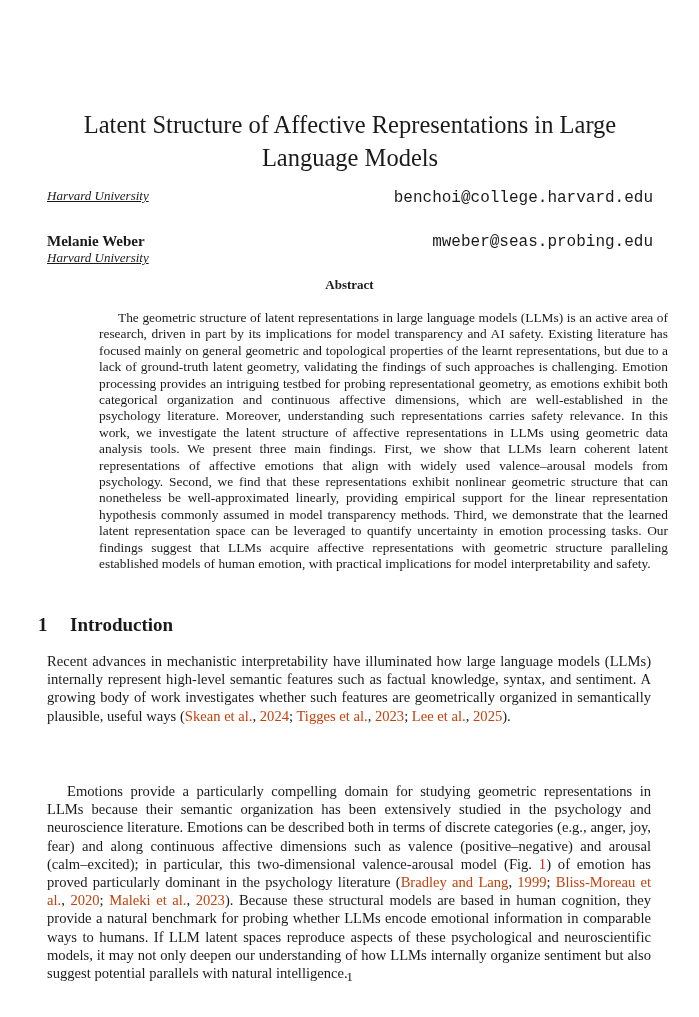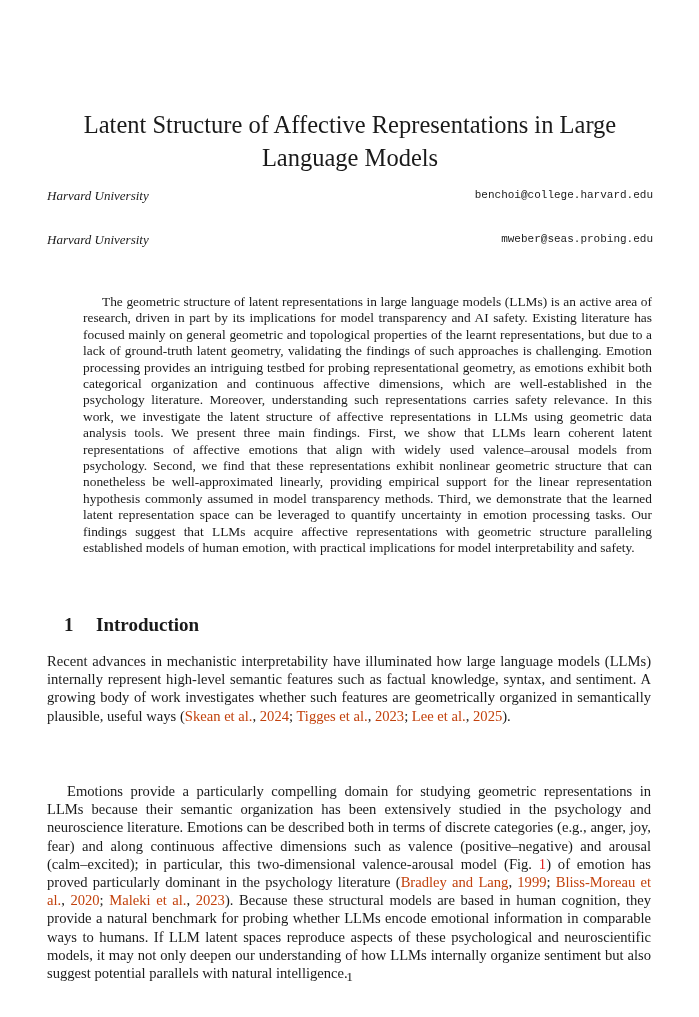--- a/index.html
+++ b/index.html
@@ -10,7 +10,7 @@
              font-family: "Liberation Serif", serif; font-size: 24.5px; line-height: 33px; font-weight: normal; }
     .author { position: absolute; left: 47px; width: 606px; }
     .author-name { font-family: "Liberation Serif", serif; font-weight: bold; font-size: 15px; line-height: 18px; }
-    .author-aff { font-family: "Liberation Serif", serif; font-style: italic; font-size: 13px; line-height: 16px; }
+    .author-aff { font-family: "Liberation Serif", serif; font-style: italic; font-size: 13px; line-height: 16px; text-decoration: underline; }
     .author-email { position: absolute; right: 0; top: 1px; font-family: "Liberation Mono", monospace; font-size: 11px; }
     .abstract-head { position: absolute; left: 0; width: 699px; top: 277px; text-align: center;
                      font-family: "Liberation Serif", serif; font-weight: bold; font-size: 13px; }

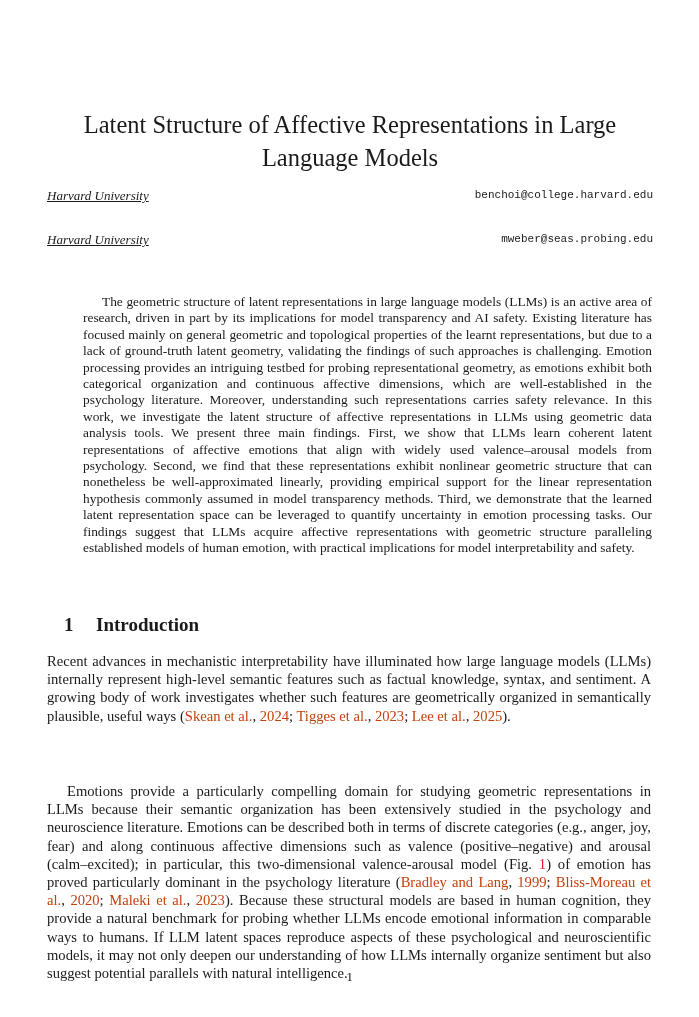--- a/index.html
+++ b/index.html
@@ -11,7 +11,7 @@
     .author { position: absolute; left: 47px; width: 606px; }
     .author-name { font-family: "Liberation Serif", serif; font-weight: bold; font-size: 15px; line-height: 18px; }
     .author-aff { font-family: "Liberation Serif", serif; font-style: italic; font-size: 13px; line-height: 16px; text-decoration: underline; }
-    .author-email { position: absolute; right: 0; top: 1px; font-family: "Liberation Mono", monospace; font-size: 11px; }
+    .author-email { position: absolute; right: 0; top: 1px; font-family: "Liberation Mono", monospace; font-size: 16px; }
     .abstract-head { position: absolute; left: 0; width: 699px; top: 277px; text-align: center;
                      font-family: "Liberation Serif", serif; font-weight: bold; font-size: 13px; }
     .abstract { position: absolute; left: 83px; width: 569px; top: 294px;

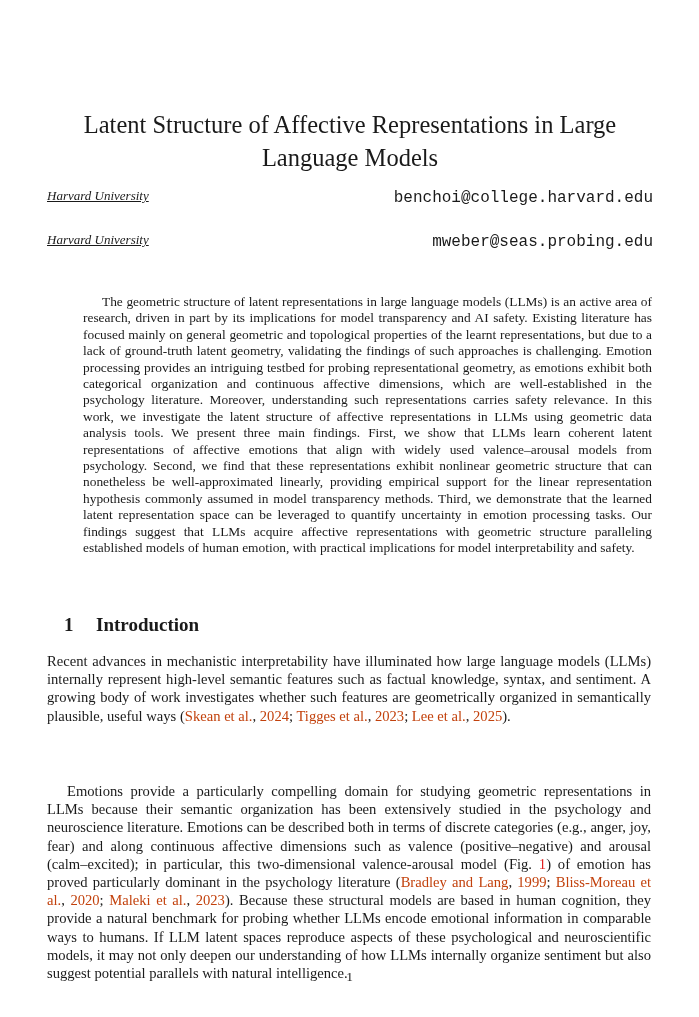--- a/index.html
+++ b/index.html
@@ -41,6 +41,7 @@
   </div>
 
   <div class="author" style="top:232px;">
+    <div class="author-name">Melanie Weber</div>
     <div class="author-aff">Harvard University</div>
     <div class="author-email">mweber@seas.probing.edu</div>
   </div>

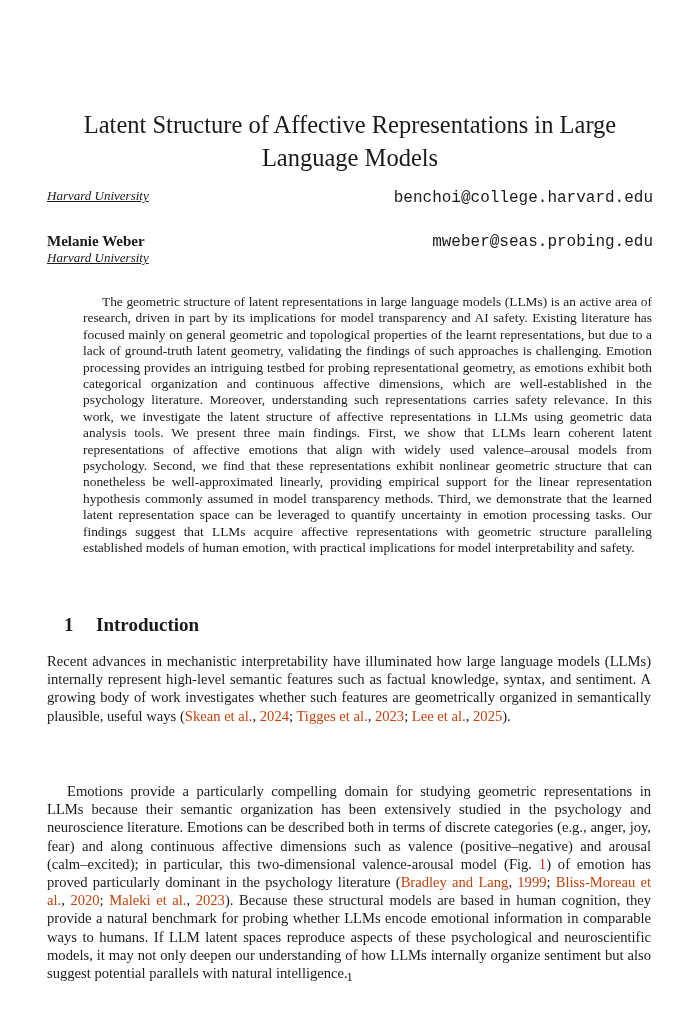--- a/index.html
+++ b/index.html
@@ -46,6 +46,7 @@
     <div class="author-email">mweber@seas.probing.edu</div>
   </div>
 
+  <div class="abstract-head">Abstract</div>
   <p class="abstract">The geometric structure of latent representations in large language models (LLMs) is an active area of research, driven in part by its implications for model transparency and AI safety. Existing literature has focused mainly on general geometric and topological properties of the learnt representations, but due to a lack of ground-truth latent geometry, validating the findings of such approaches is challenging. Emotion processing provides an intriguing testbed for probing representational geometry, as emotions exhibit both categorical organi­zation and continuous affective dimensions, which are well-established in the psychology lit­erature. Moreover, understanding such representations carries safety relevance. In this work, we investigate the latent structure of affective representations in LLMs using geometric data analysis tools. We present three main findings. First, we show that LLMs learn coherent latent representations of affective emotions that align with widely used valence–arousal mod­els from psychology. Second, we find that these representations exhibit nonlinear geometric structure that can nonetheless be well-approximated linearly, providing empirical support for the linear representation hypothesis commonly assumed in model transparency meth­ods. Third, we demonstrate that the learned latent representation space can be leveraged to quantify uncertainty in emotion processing tasks. Our findings suggest that LLMs acquire affective representations with geometric structure paralleling established models of human emotion, with practical implications for model interpretability and safety.</p>
 
   <div class="section-head">

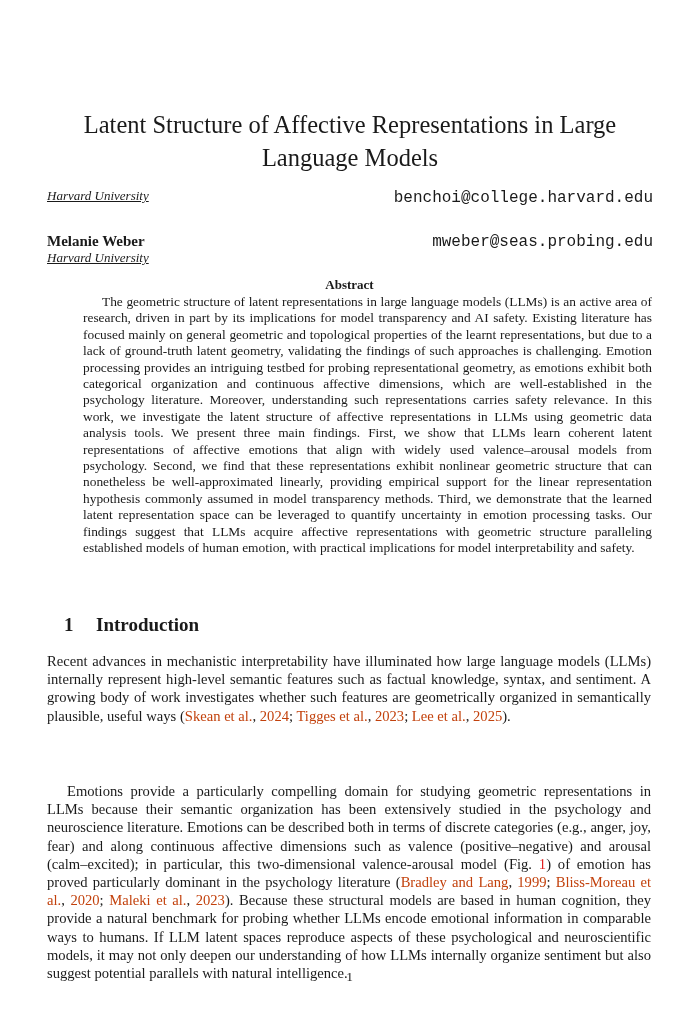--- a/index.html
+++ b/index.html
@@ -16,7 +16,7 @@
                      font-family: "Liberation Serif", serif; font-weight: bold; font-size: 13px; }
     .abstract { position: absolute; left: 83px; width: 569px; top: 294px;
                 font-family: "Liberation Serif", serif; font-size: 13.4px; line-height: 16.4px;
-                text-align: justify; text-indent: 19px; hyphens: manual; margin: 0; }
+                text-align: justify; text-indent: 19px; hyphens: manual; margin: 16px; }
     .section-head { position: absolute; left: 64px; top: 614px; font-family: "Liberation Serif", serif;
                     font-weight: bold; font-size: 19px; }
     .section-head .num { display: inline-block; width: 32px; }

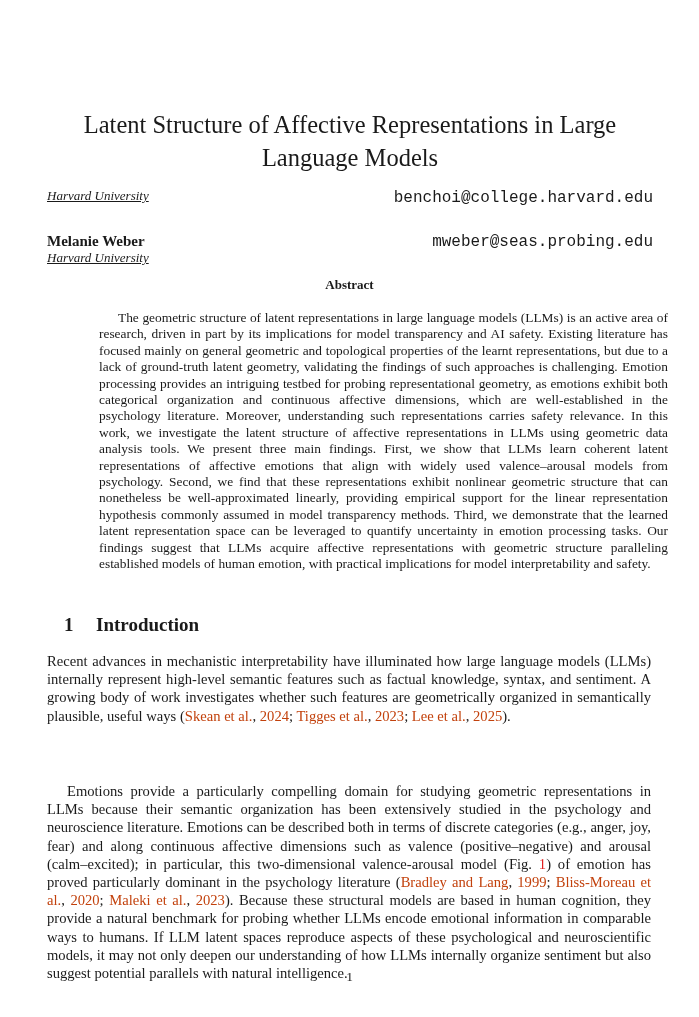--- a/index.html
+++ b/index.html
@@ -17,7 +17,7 @@
     .abstract { position: absolute; left: 83px; width: 569px; top: 294px;
                 font-family: "Liberation Serif", serif; font-size: 13.4px; line-height: 16.4px;
                 text-align: justify; text-indent: 19px; hyphens: manual; margin: 16px; }
-    .section-head { position: absolute; left: 64px; top: 614px; font-family: "Liberation Serif", serif;
+    .section-head { position: absolute; left: 38px; top: 614px; font-family: "Liberation Serif", serif;
                     font-weight: bold; font-size: 19px; }
     .section-head .num { display: inline-block; width: 32px; }
     .para { position: absolute; left: 47px; width: 604px; font-family: "Liberation Serif", serif;

